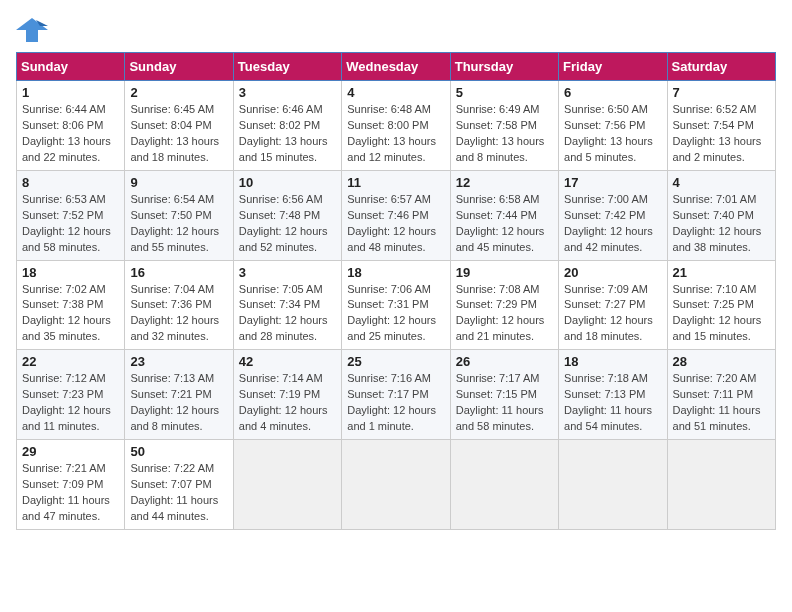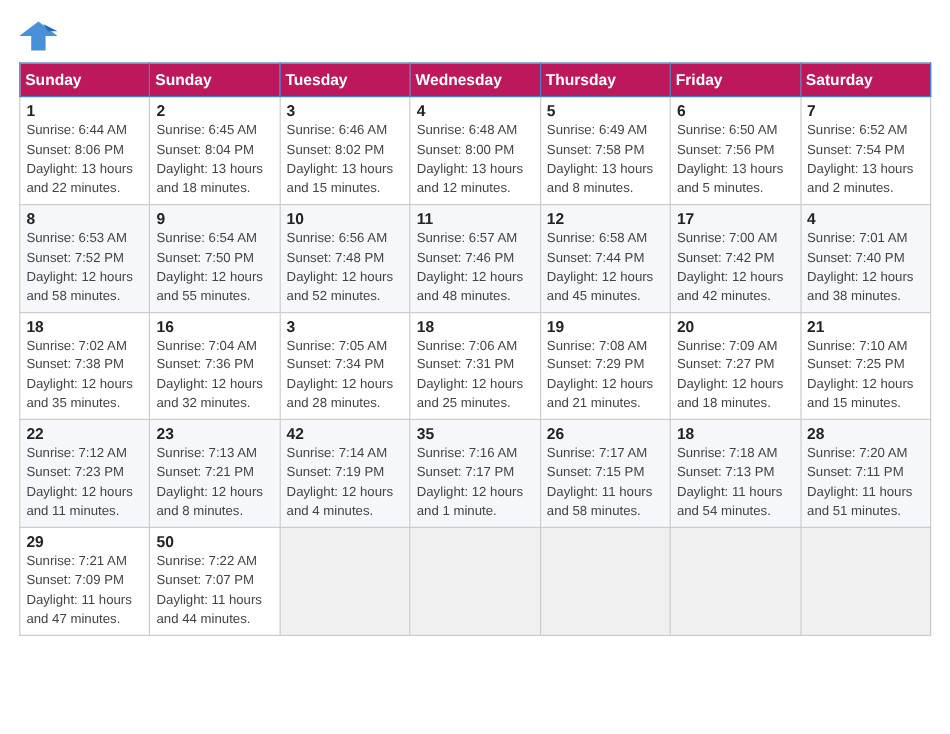--- a/index.html
+++ b/index.html
@@ -225,7 +225,7 @@
           <div class="day-info">Sunrise: 7:14 AM<br>Sunset: 7:19 PM<br>Daylight: 12 hours<br>and 4 minutes.</div>
         </td>
         <td>
-          <span class="day-num">35</span>
+          <span class="day-num">25</span>
           <div class="day-info">Sunrise: 7:16 AM<br>Sunset: 7:17 PM<br>Daylight: 12 hours<br>and 1 minute.</div>
         </td>
         <td>

